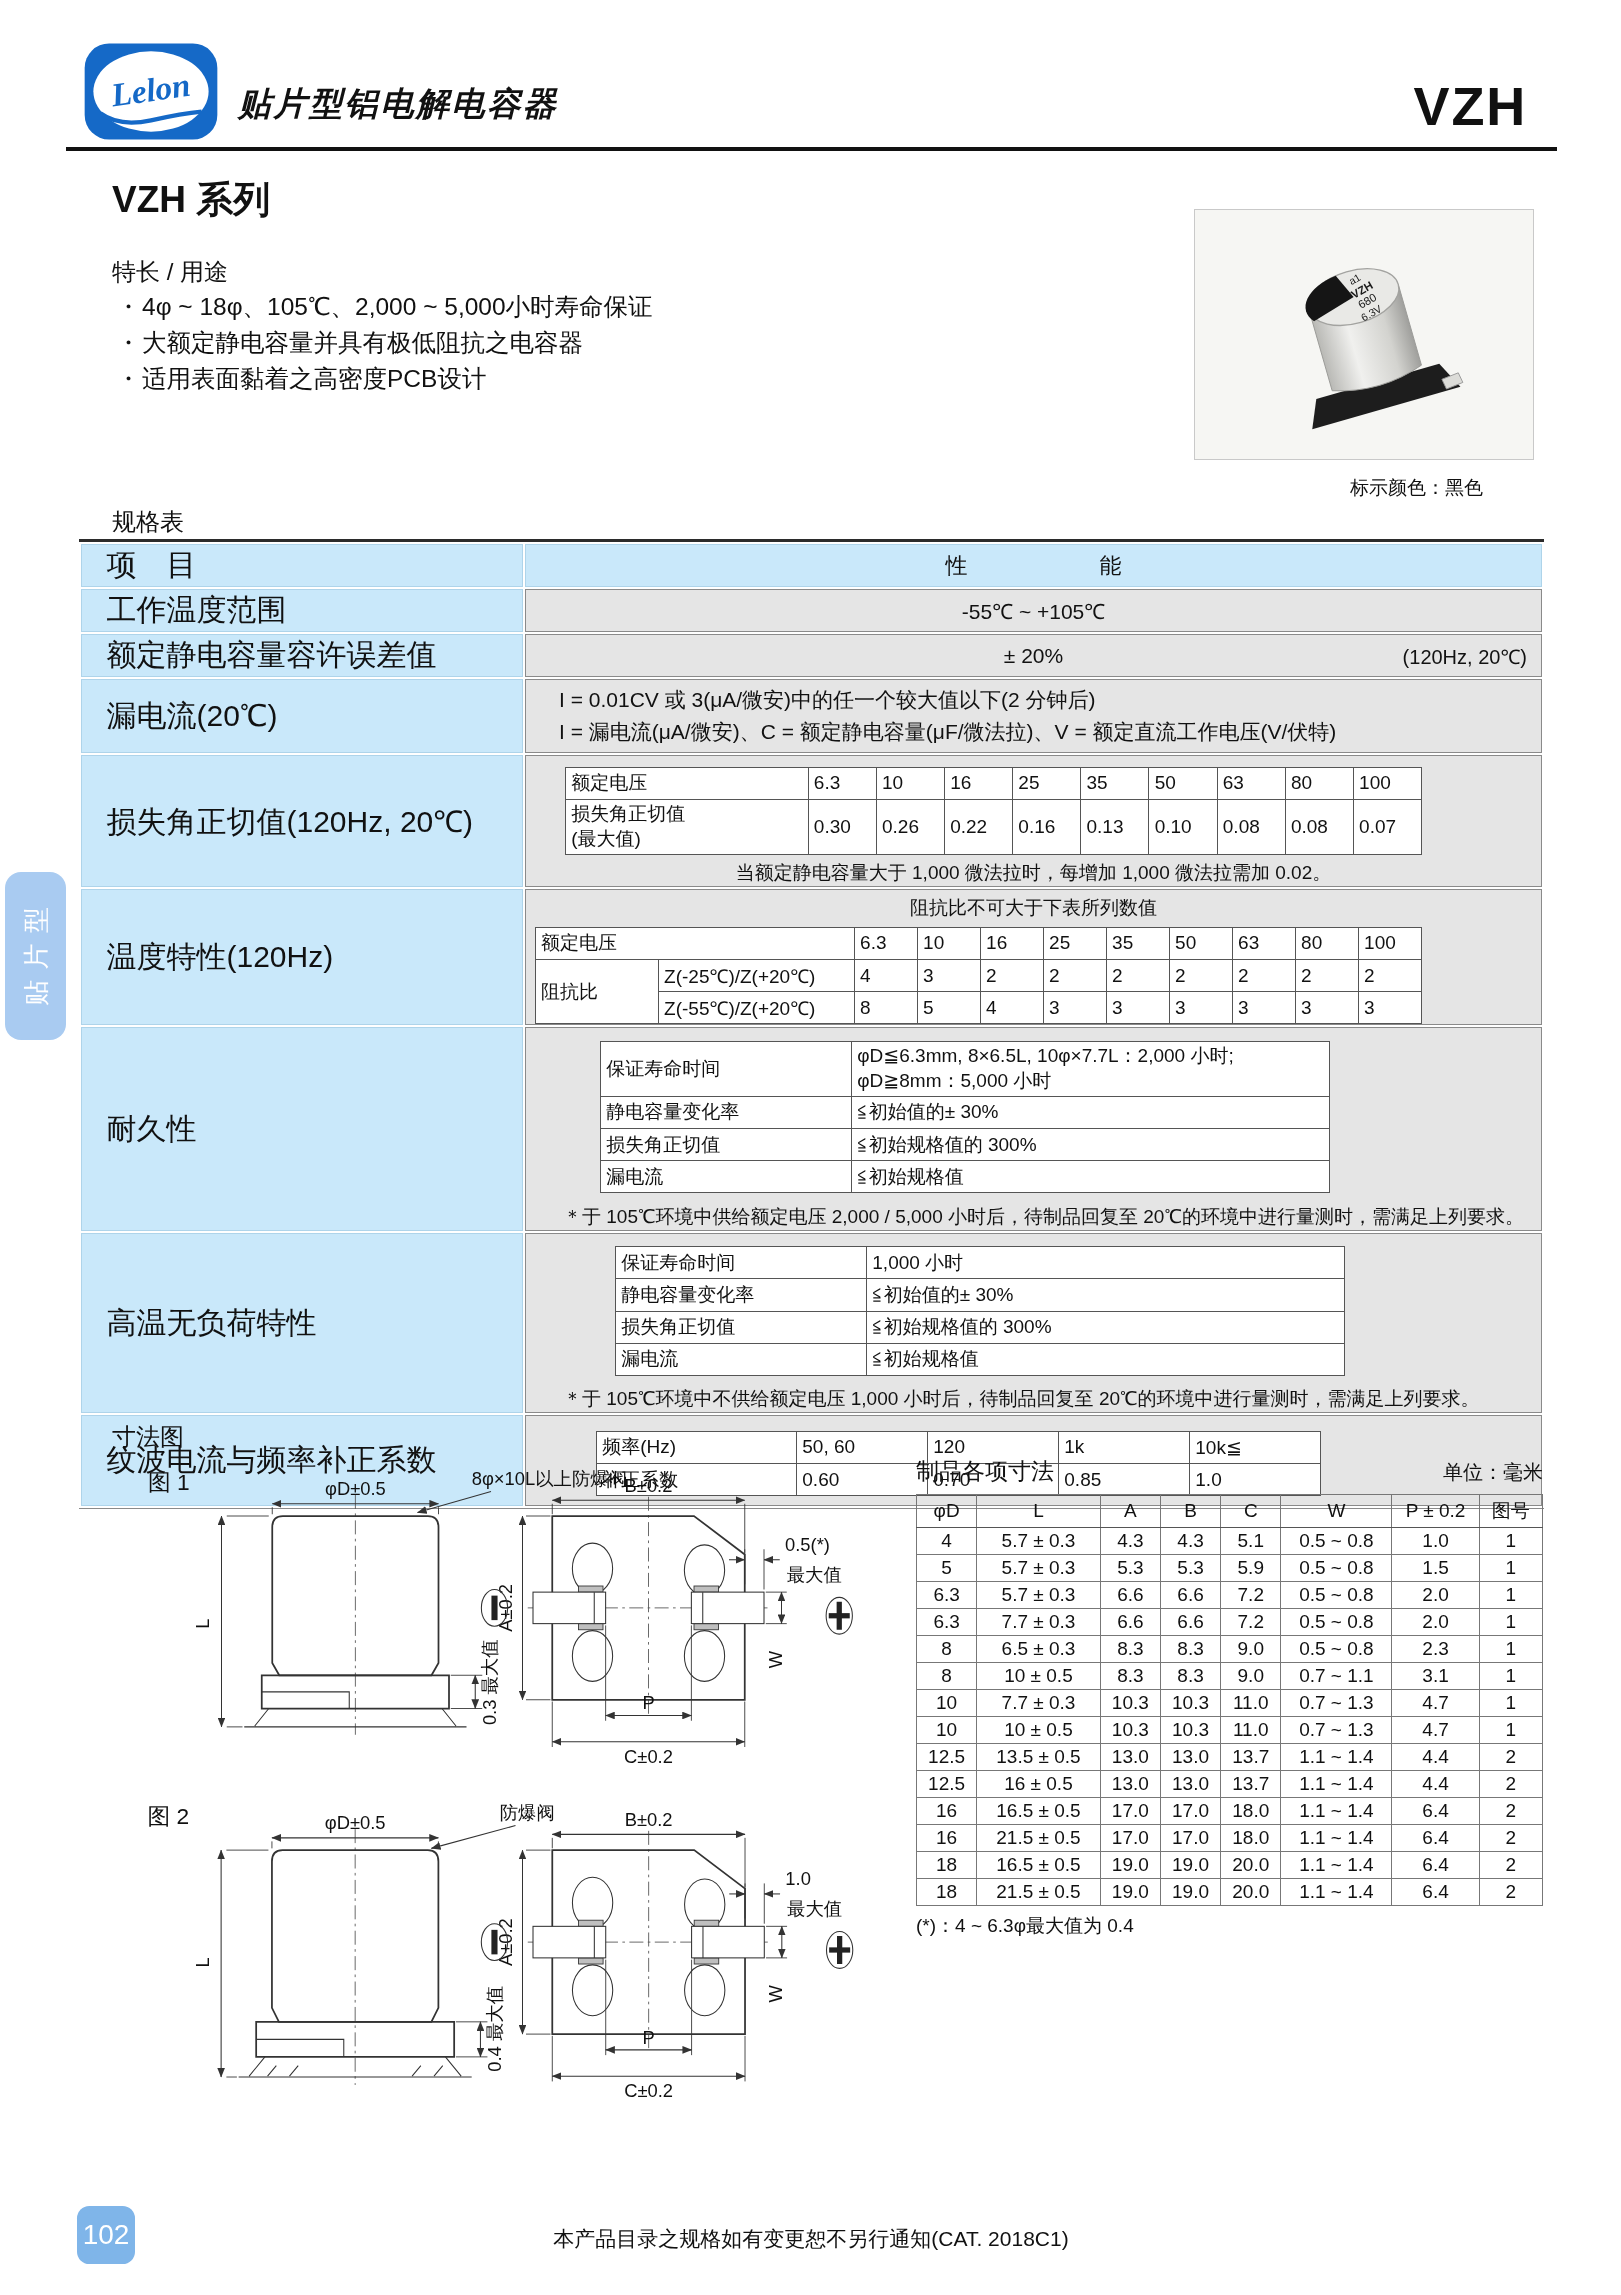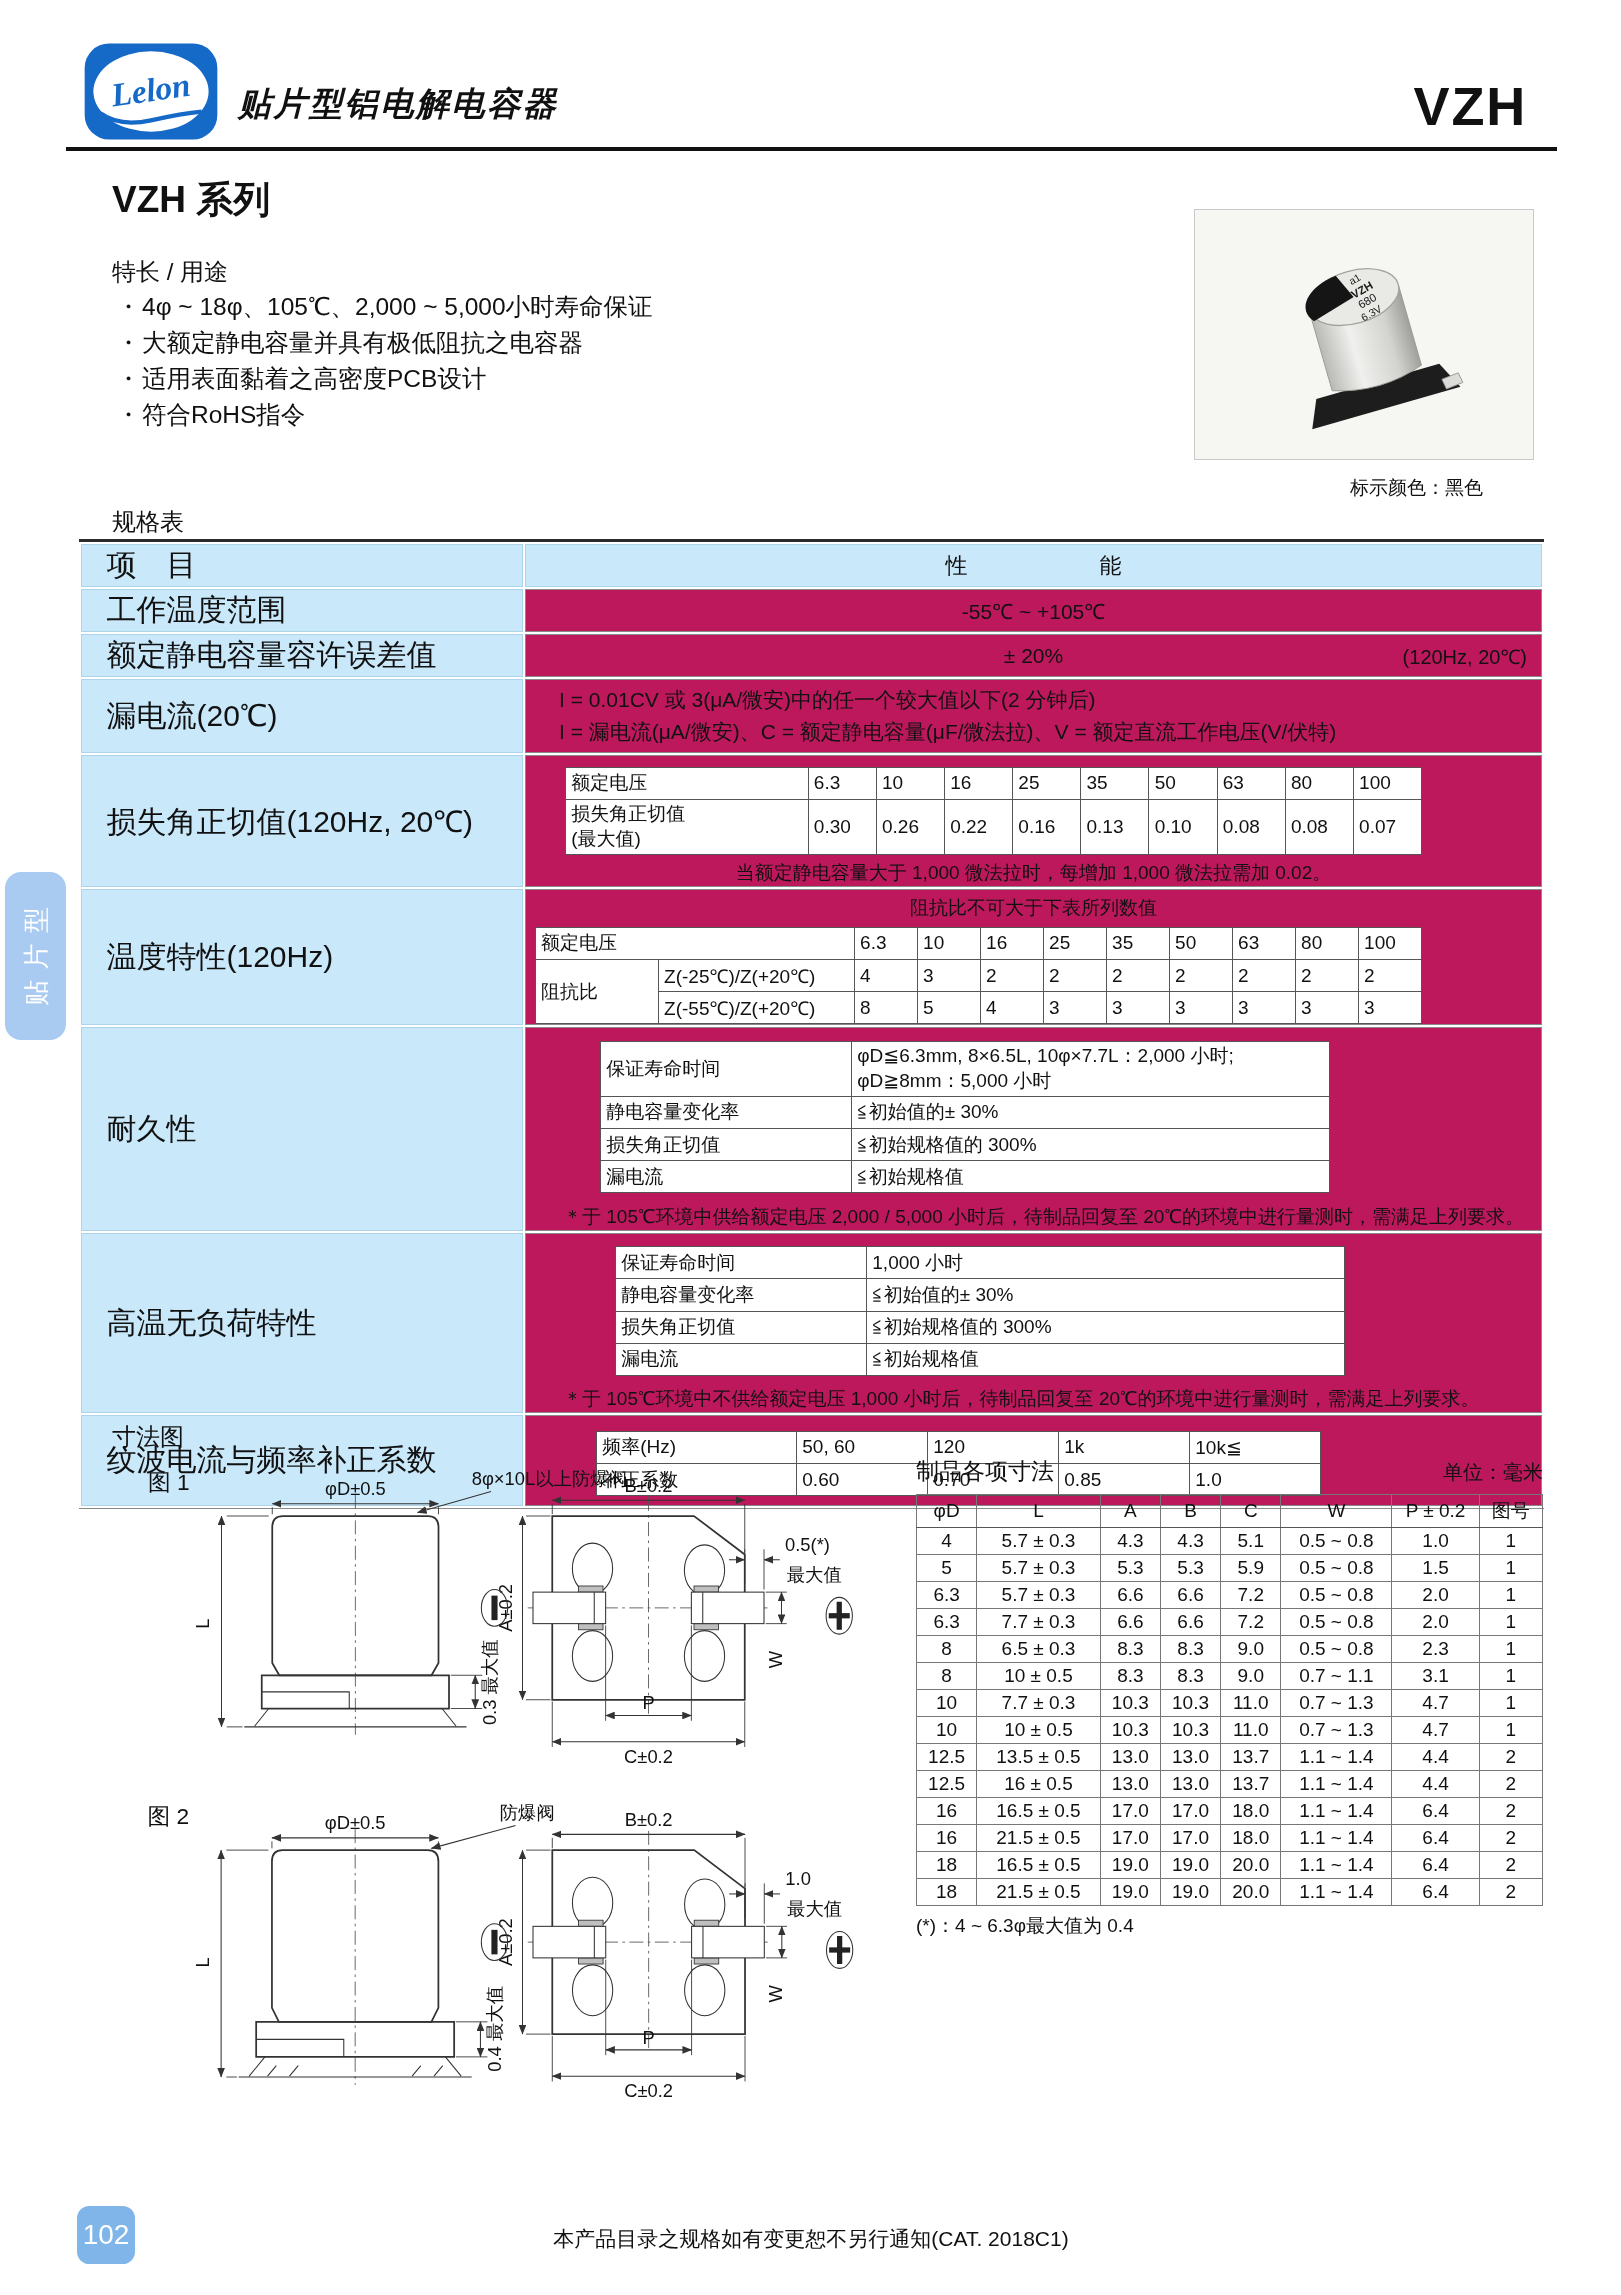--- a/index.html
+++ b/index.html
@@ -101,7 +101,6 @@
     <li><span class="bt">・</span><span>4φ ~ 18φ、105℃、2,000 ~ 5,000小时寿命保证</span></li>
     <li><span class="bt">・</span><span>大额定静电容量并具有极低阻抗之电容器</span></li>
     <li><span class="bt">・</span><span>适用表面黏着之高密度PCB设计</span></li>
-    <li><span class="bt">・</span><span>符合RoHS指令</span></li>
   </ul>
 
   <div class="photo">

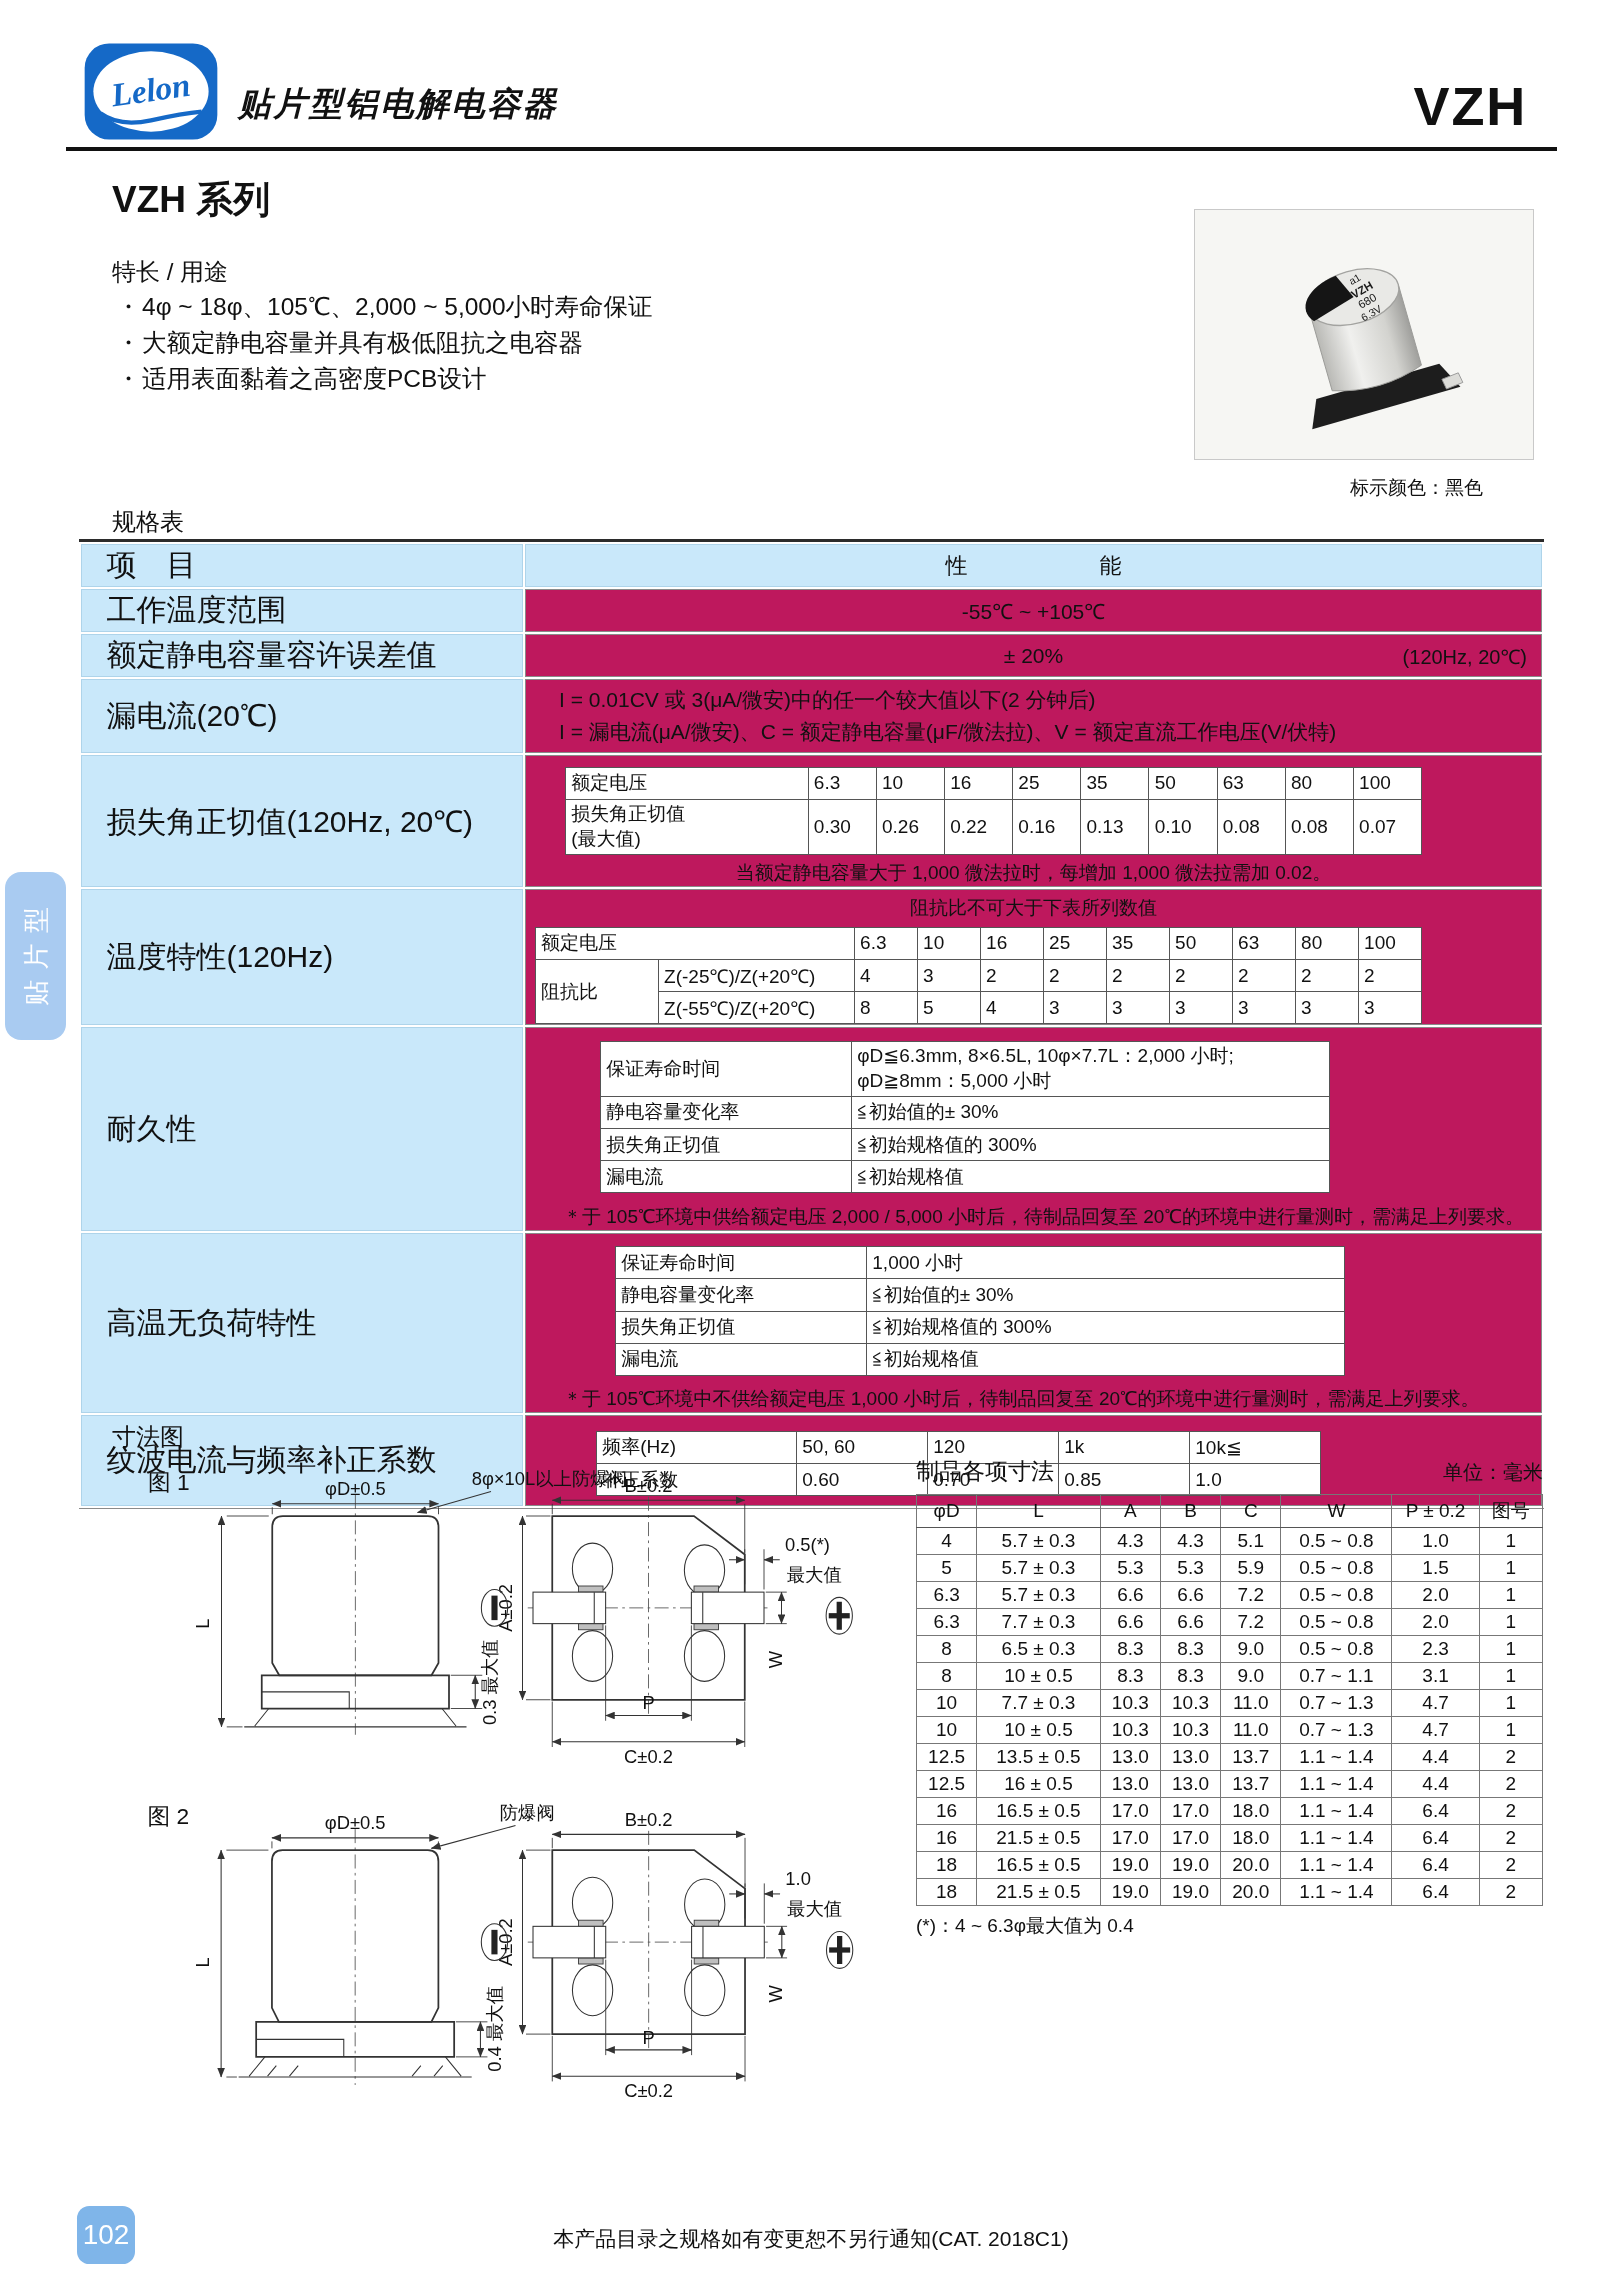--- a/index.html
+++ b/index.html
@@ -30,7 +30,7 @@
   .spec-table { position:absolute; left:79px; top:539px; width:1465px; border-collapse:separate; border-spacing:2.6px; border-top:3.5px solid #2b2b2b; border-bottom:1.8px solid #8a8a8a; table-layout:fixed; }
   .spec-table th.rowlabel { background:#c9e8fa; width:442px; font-weight:normal; text-align:left; padding-left:24.5px; font-size:30px; border:0.9px solid #aed4ea; vertical-align:middle; }
   .spec-table th.perfhead { background:#c9e8fa; font-weight:normal; text-align:center; font-size:22px; border:0.9px solid #aed4ea; }
-  .spec-table td.content { border:0.9px solid #8a8a8a; font-size:21px; vertical-align:middle; background:#be185d; }
+  .spec-table td.content { border:0.9px solid #8a8a8a; font-size:21px; vertical-align:middle; background:#e5e5e5; }
   .spec-table td.center { text-align:center; }
   td.rel { position:relative; }
   .tol-note { position:absolute; right:14px; top:50%; transform:translateY(-50%); font-size:20px; }

